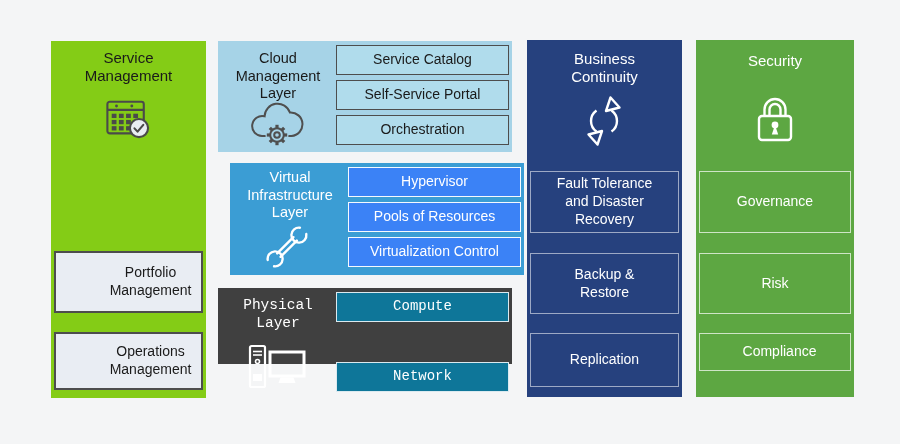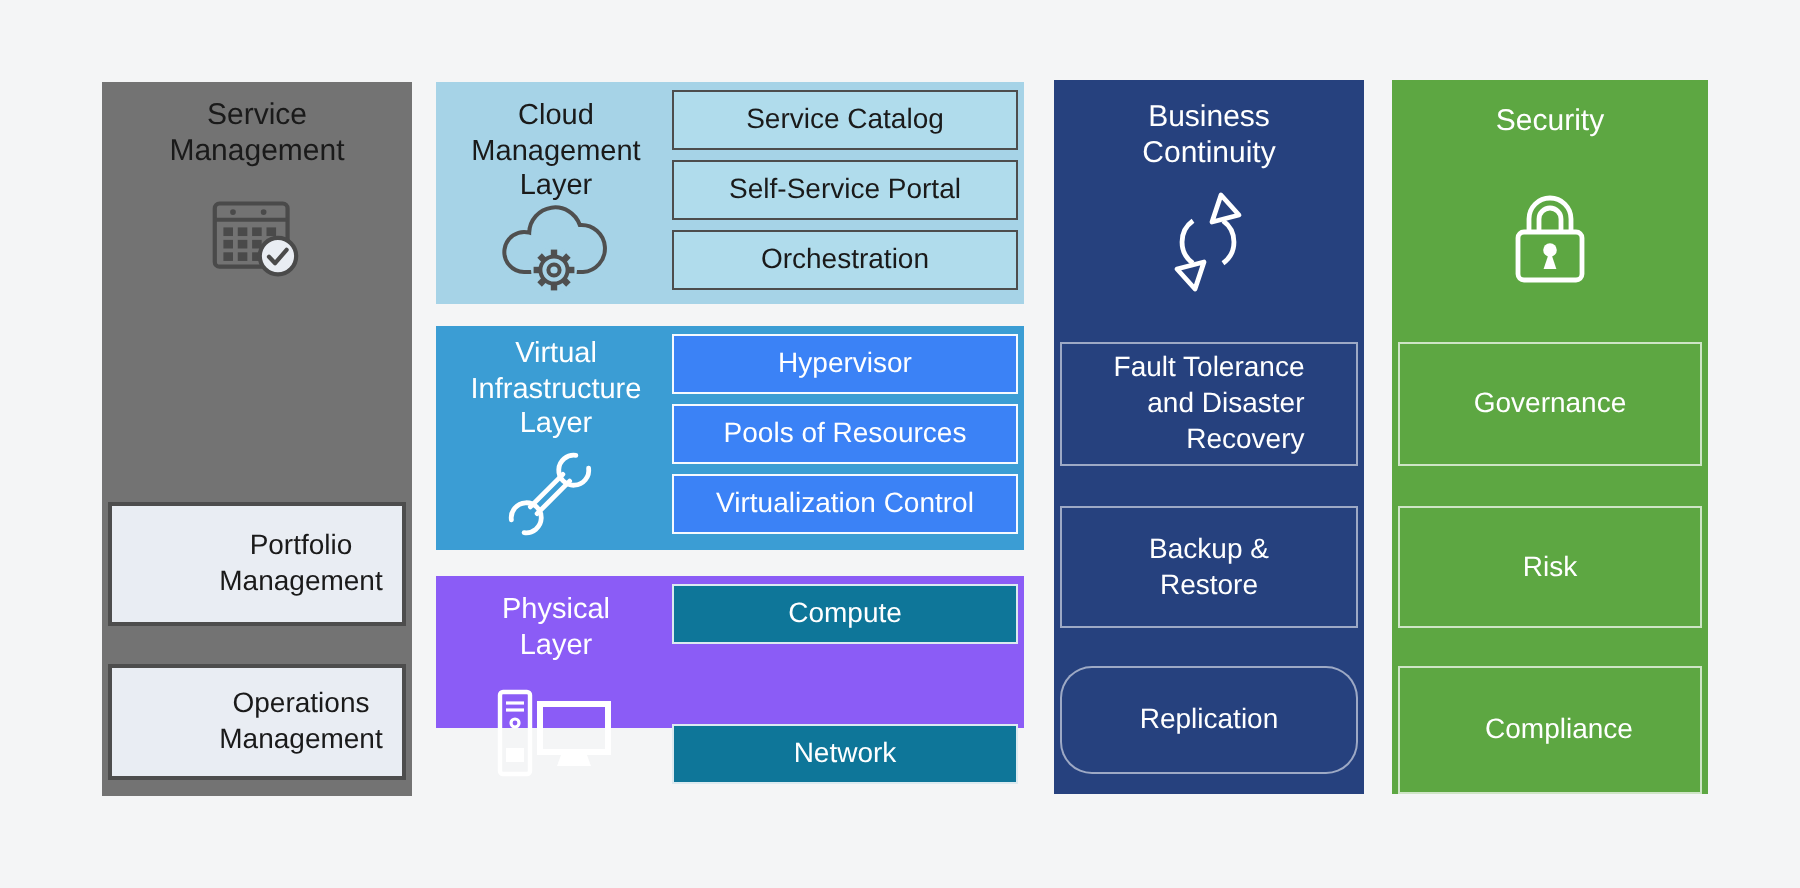--- a/index.html
+++ b/index.html
@@ -21,7 +21,7 @@
   .icon{position:absolute;overflow:visible;}
 
   
-  .col-service{left:51px;top:41px;width:155px;height:357px;background:#737373;}
+  .col-service{left:51px;top:41px;width:155px;height:357px;background:#84cc16;}
   .col-service .ptitle{top:8px;}
   .sbox{left:3px;width:149px;border:2px solid #4d4d4d;background:#e9edf3;color:#1a1a1a;padding-left:48px;}
   .sbox.b0{top:210px;height:62px;}

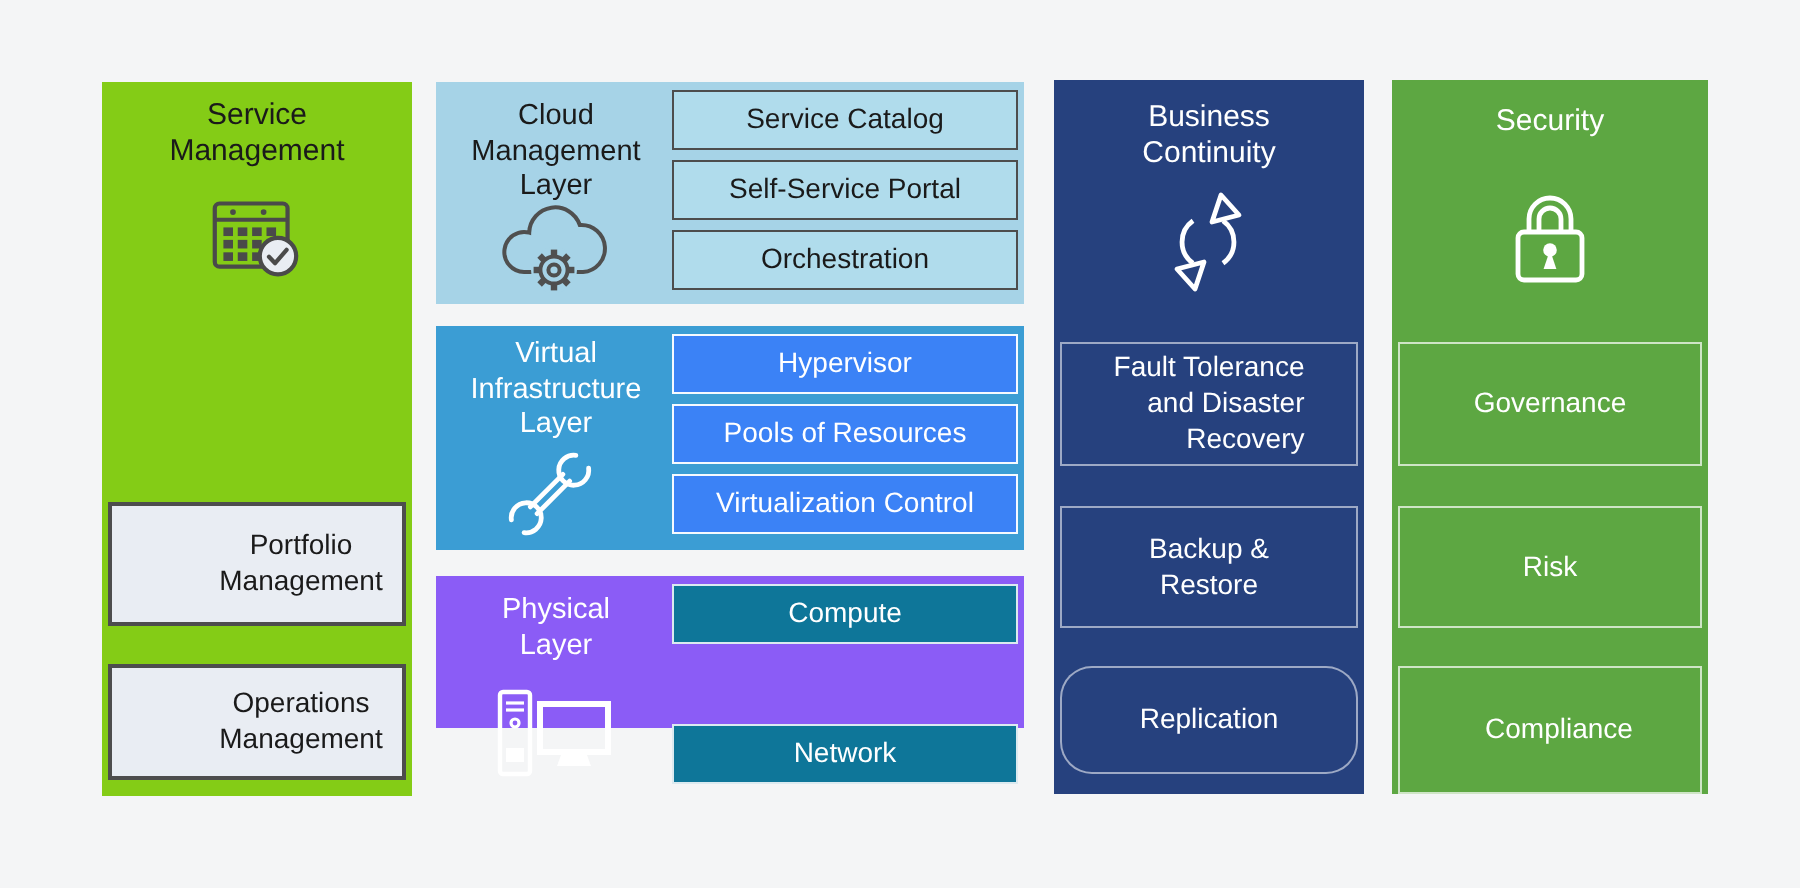--- a/index.html
+++ b/index.html
@@ -30,7 +30,7 @@
   
   .col2{left:218px;width:294px;}
   .cloud-panel{top:41px;height:111px;background:#a6d3e7;}
-  .virtual-panel{top:163px;height:112px;background:#3b9dd4;}
+  .virtual-panel{top:163px;height:112px;background:#3b9dd4;margin-left:12px;}
   .physical-panel{top:288px;height:76px;background:#8b5cf6;}
   .col2 .ptitle{width:120px;left:0;font-size:14.5px;}
   .cloud-panel .ptitle{top:9px;}

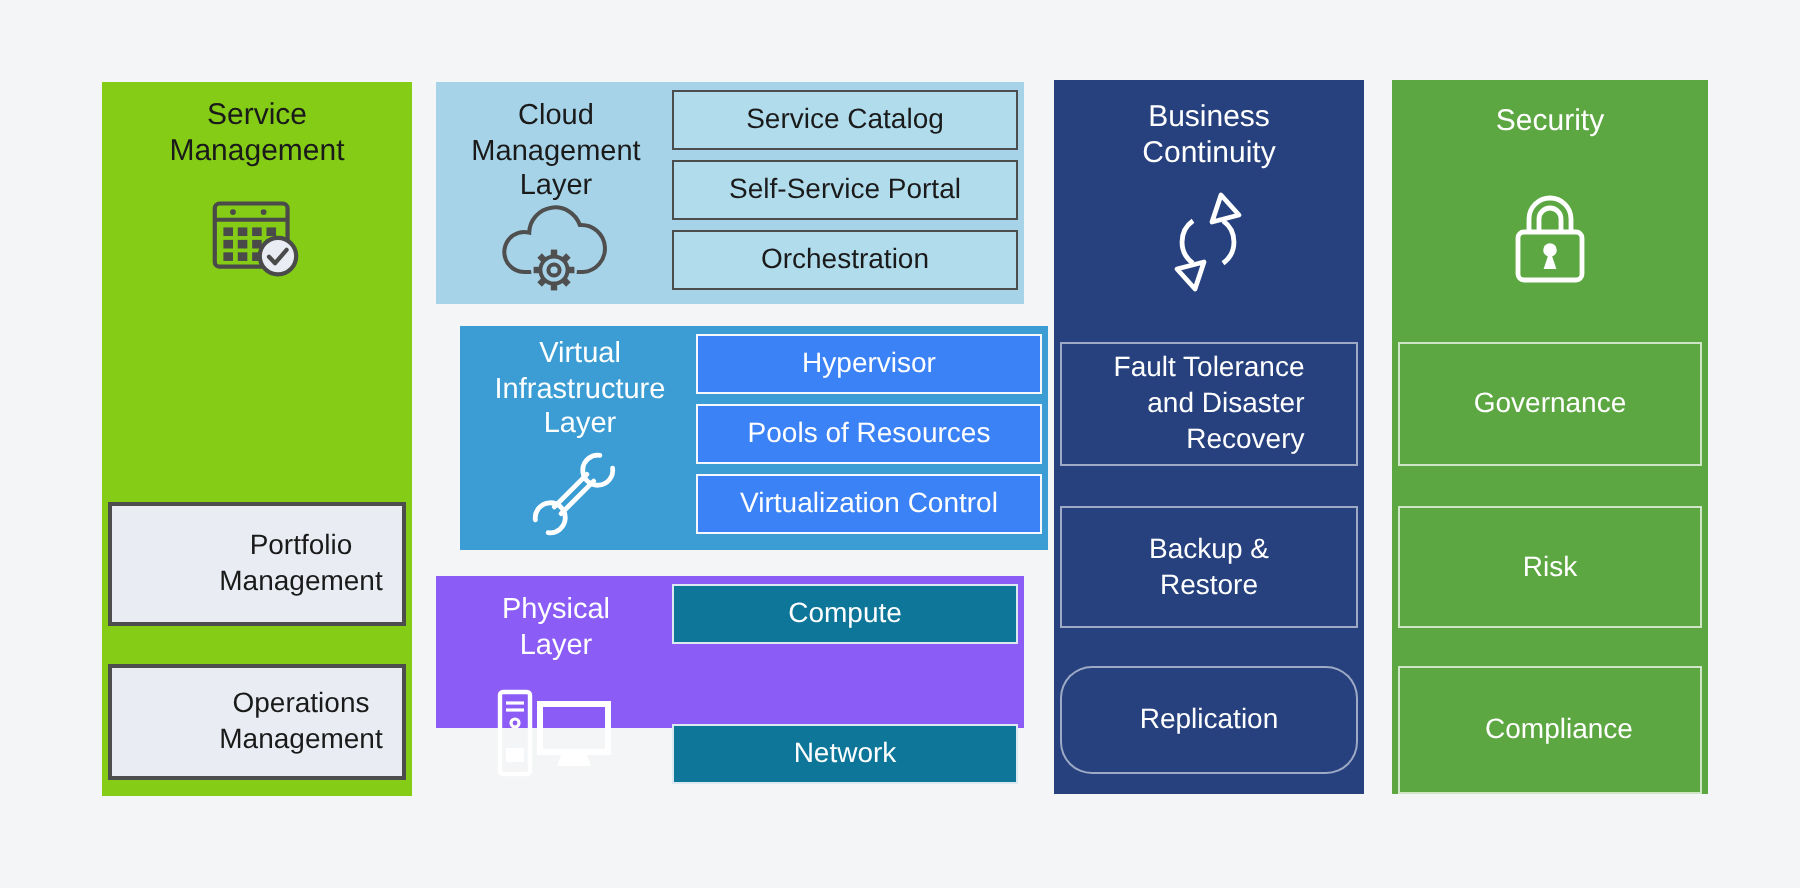--- a/index.html
+++ b/index.html
@@ -46,7 +46,7 @@
   .col-bc{left:527px;top:40px;width:155px;height:357px;background:#26417e;padding-left:42px;}
   .col-bc .ptitle{top:10px;}
   .bcbox{left:3px;width:149px;border:1.5px solid rgba(255,255,255,0.55);background:#26417e;color:#fff;}
-  .bcbox.b0{top:131px;height:62px;text-align:right;}
+  .bcbox.b0{top:131px;height:62px;}
   .bcbox.b1{top:213px;height:61px;}
   .bcbox.b2{top:293px;height:54px;border-radius:16px;}
 

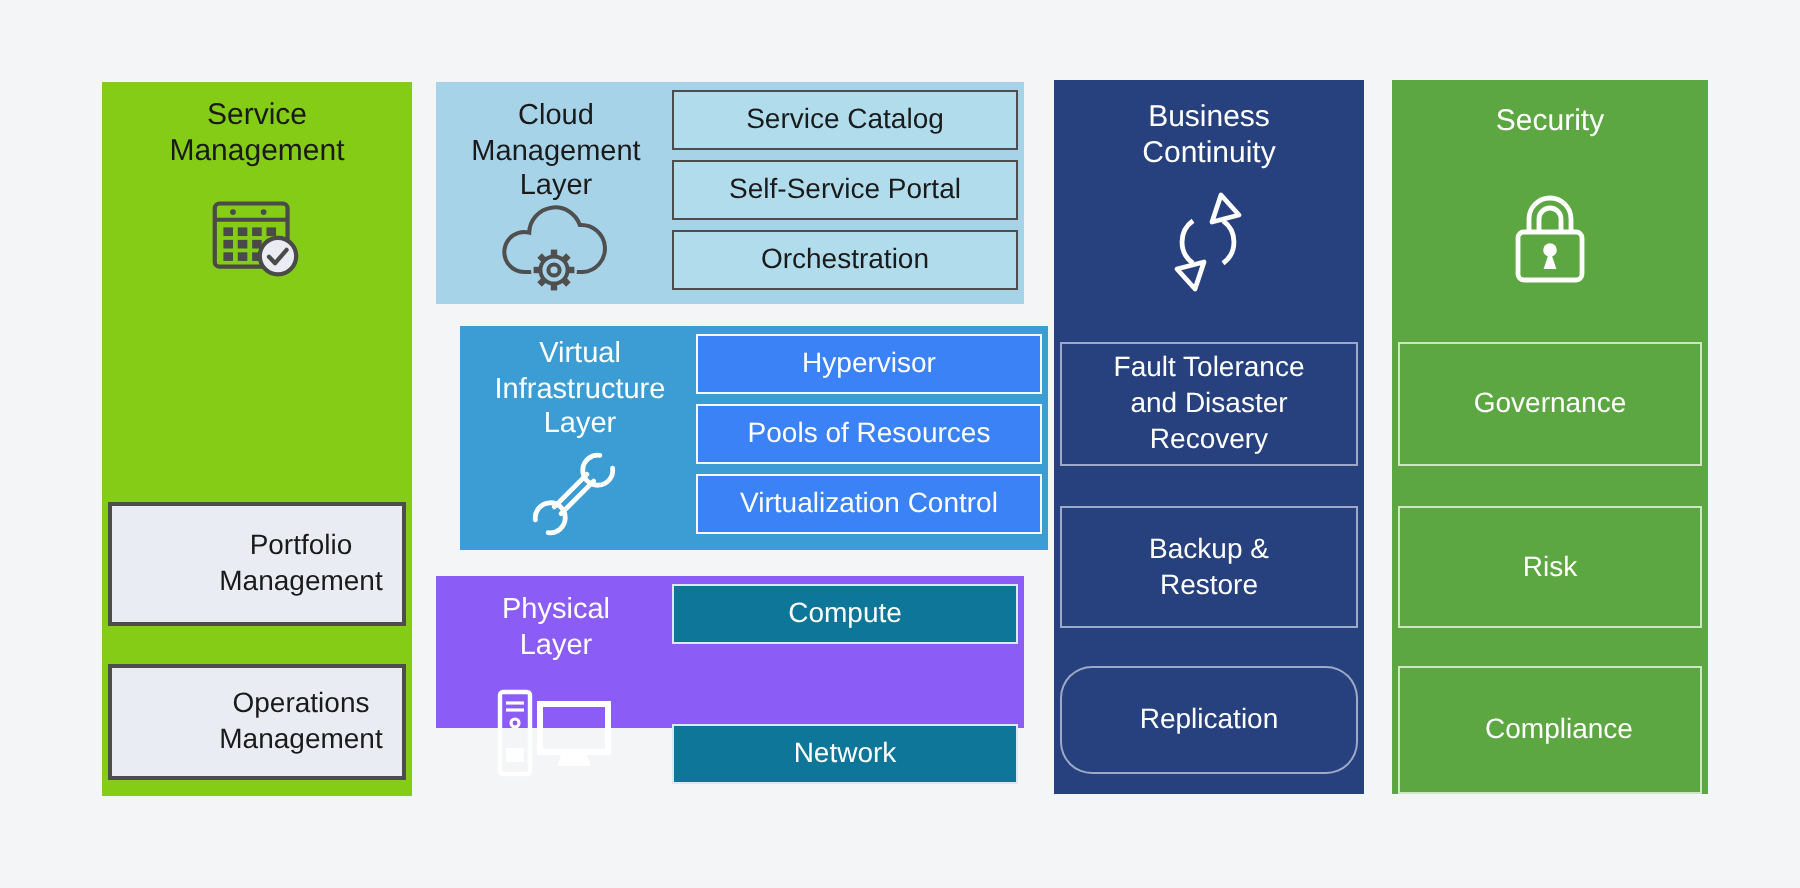--- a/index.html
+++ b/index.html
@@ -31,7 +31,7 @@
   .col2{left:218px;width:294px;}
   .cloud-panel{top:41px;height:111px;background:#a6d3e7;}
   .virtual-panel{top:163px;height:112px;background:#3b9dd4;margin-left:12px;}
-  .physical-panel{top:288px;height:76px;background:#8b5cf6;}
+  .physical-panel{top:288px;height:76px;background:#404040;font-family:Liberation Mono, monospace;}
   .col2 .ptitle{width:120px;left:0;font-size:14.5px;}
   .cloud-panel .ptitle{top:9px;}
   .virtual-panel .ptitle{top:6px;}

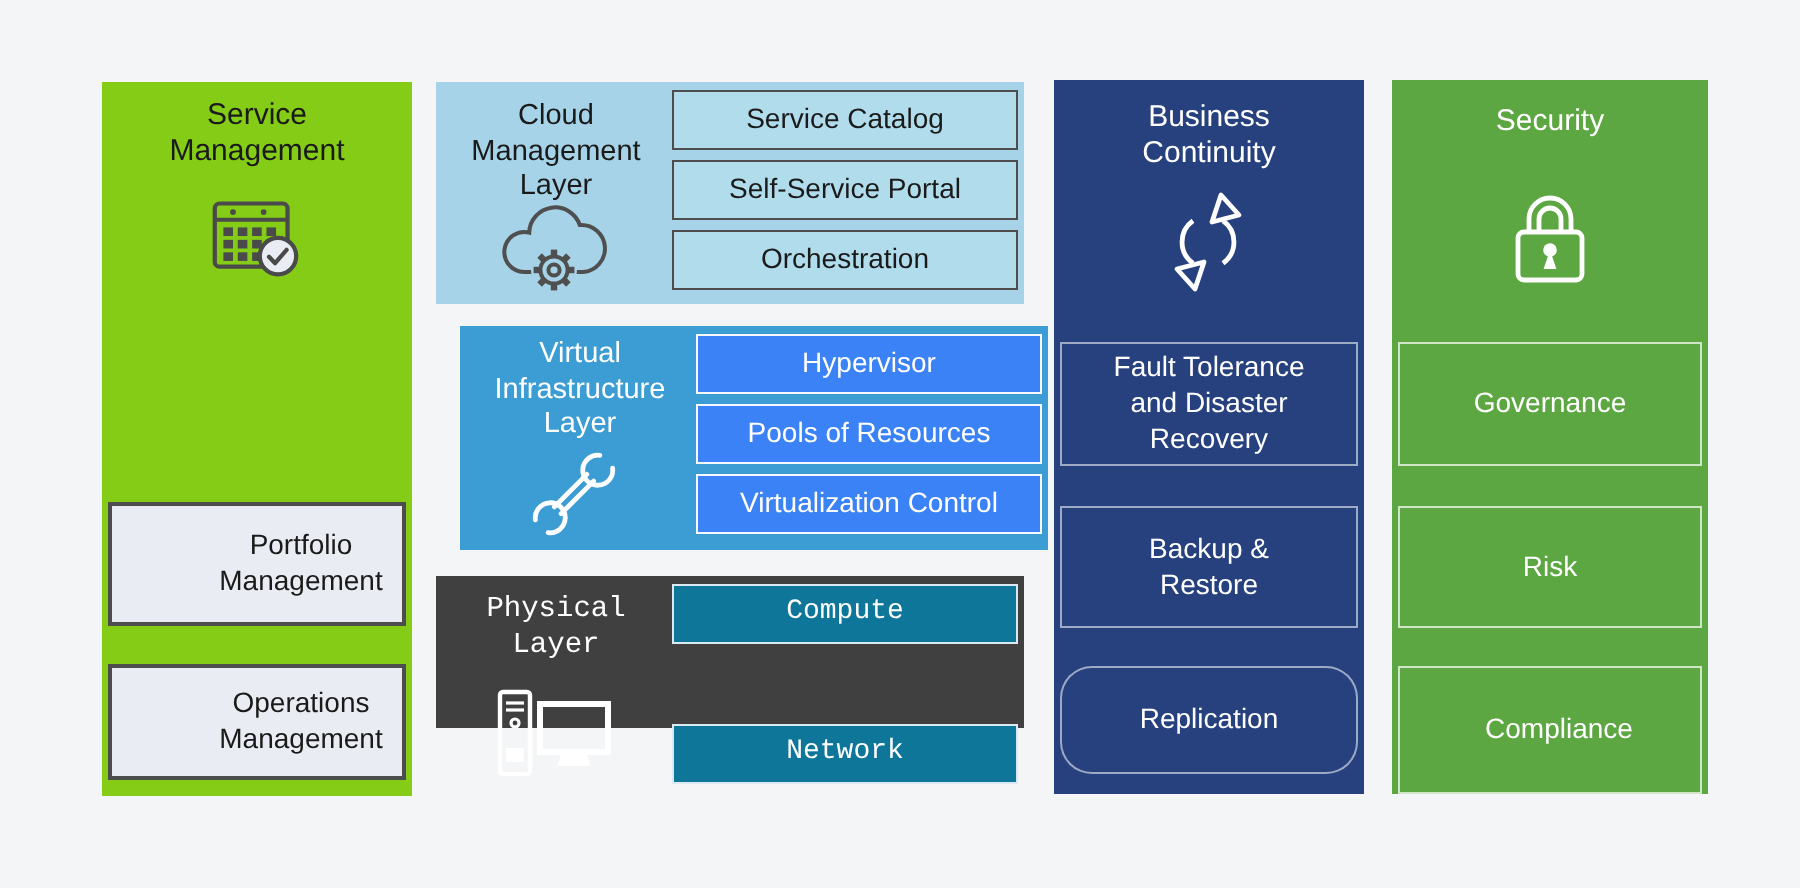--- a/index.html
+++ b/index.html
@@ -48,7 +48,7 @@
   .bcbox{left:3px;width:149px;border:1.5px solid rgba(255,255,255,0.55);background:#26417e;color:#fff;}
   .bcbox.b0{top:131px;height:62px;}
   .bcbox.b1{top:213px;height:61px;}
-  .bcbox.b2{top:293px;height:54px;border-radius:16px;}
+  .bcbox.b2{top:293px;height:54px;}
 
   
   .col-sec{left:696px;top:40px;width:158px;height:357px;background:#5da742;}

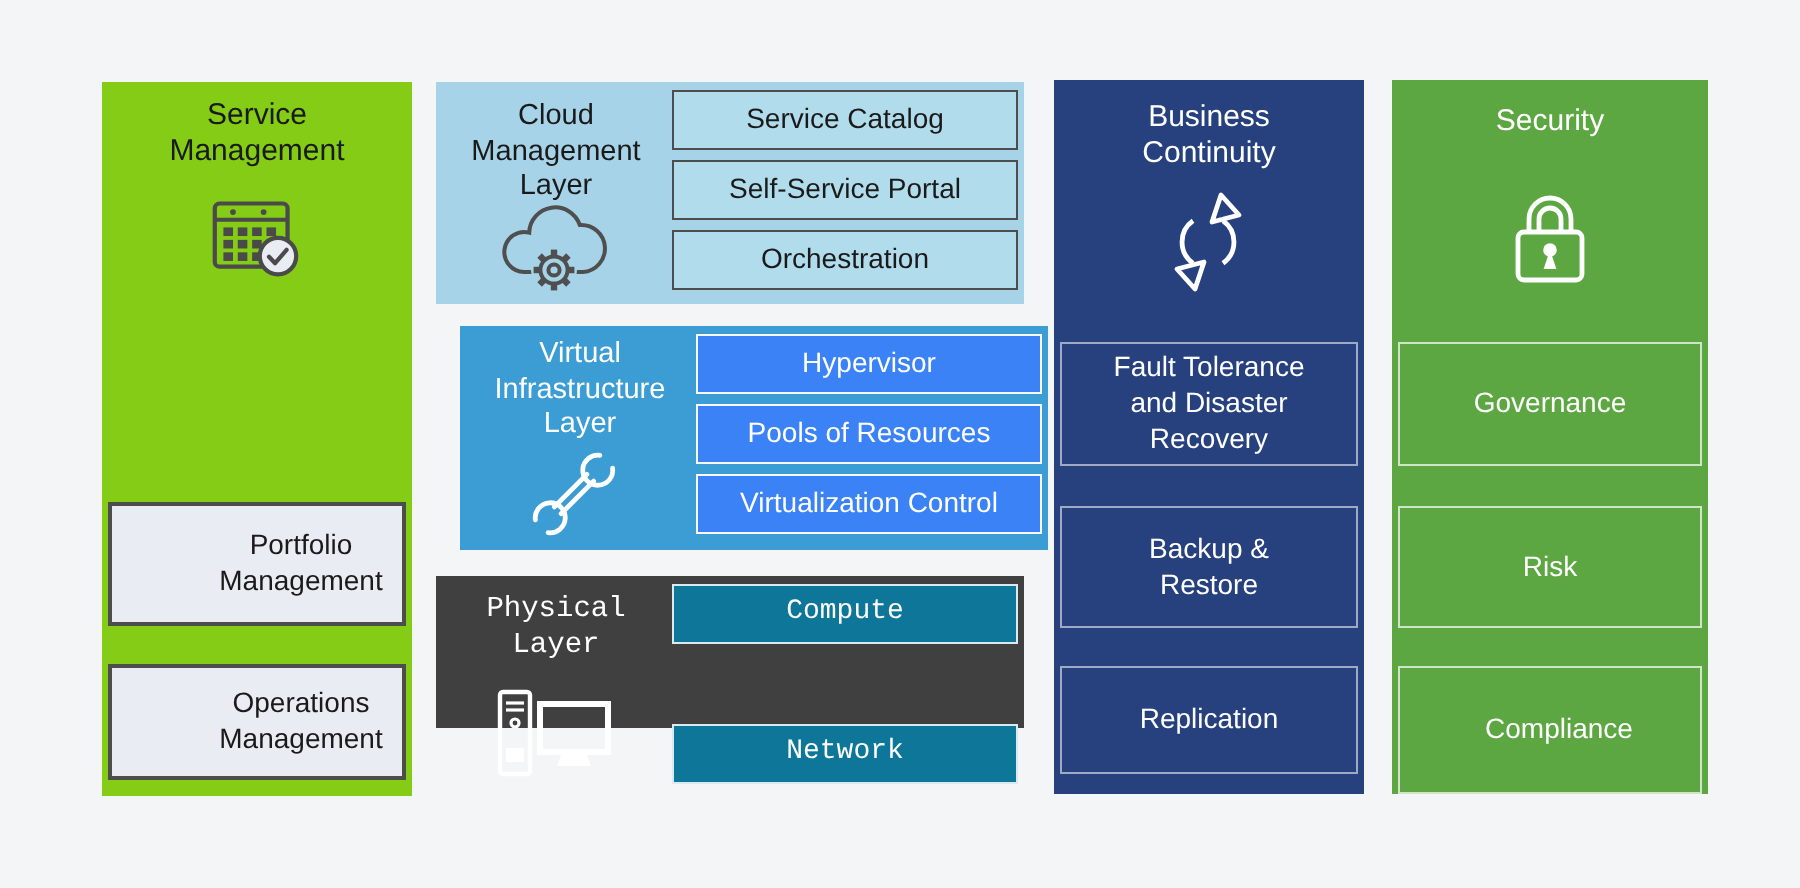--- a/index.html
+++ b/index.html
@@ -56,7 +56,7 @@
   .secbox{left:3px;width:152px;border:1.5px solid rgba(255,255,255,0.7);background:#5da742;color:#fff;}
   .secbox.b0{top:131px;height:62px;}
   .secbox.b1{top:213px;height:61px;}
-  .secbox.b2{top:293px;height:64px;padding-left:13px;}
+  .secbox.b2{top:293px;height:38px;padding-left:13px;}
 
   
   .cal-icon{left:53px;top:55px;}

